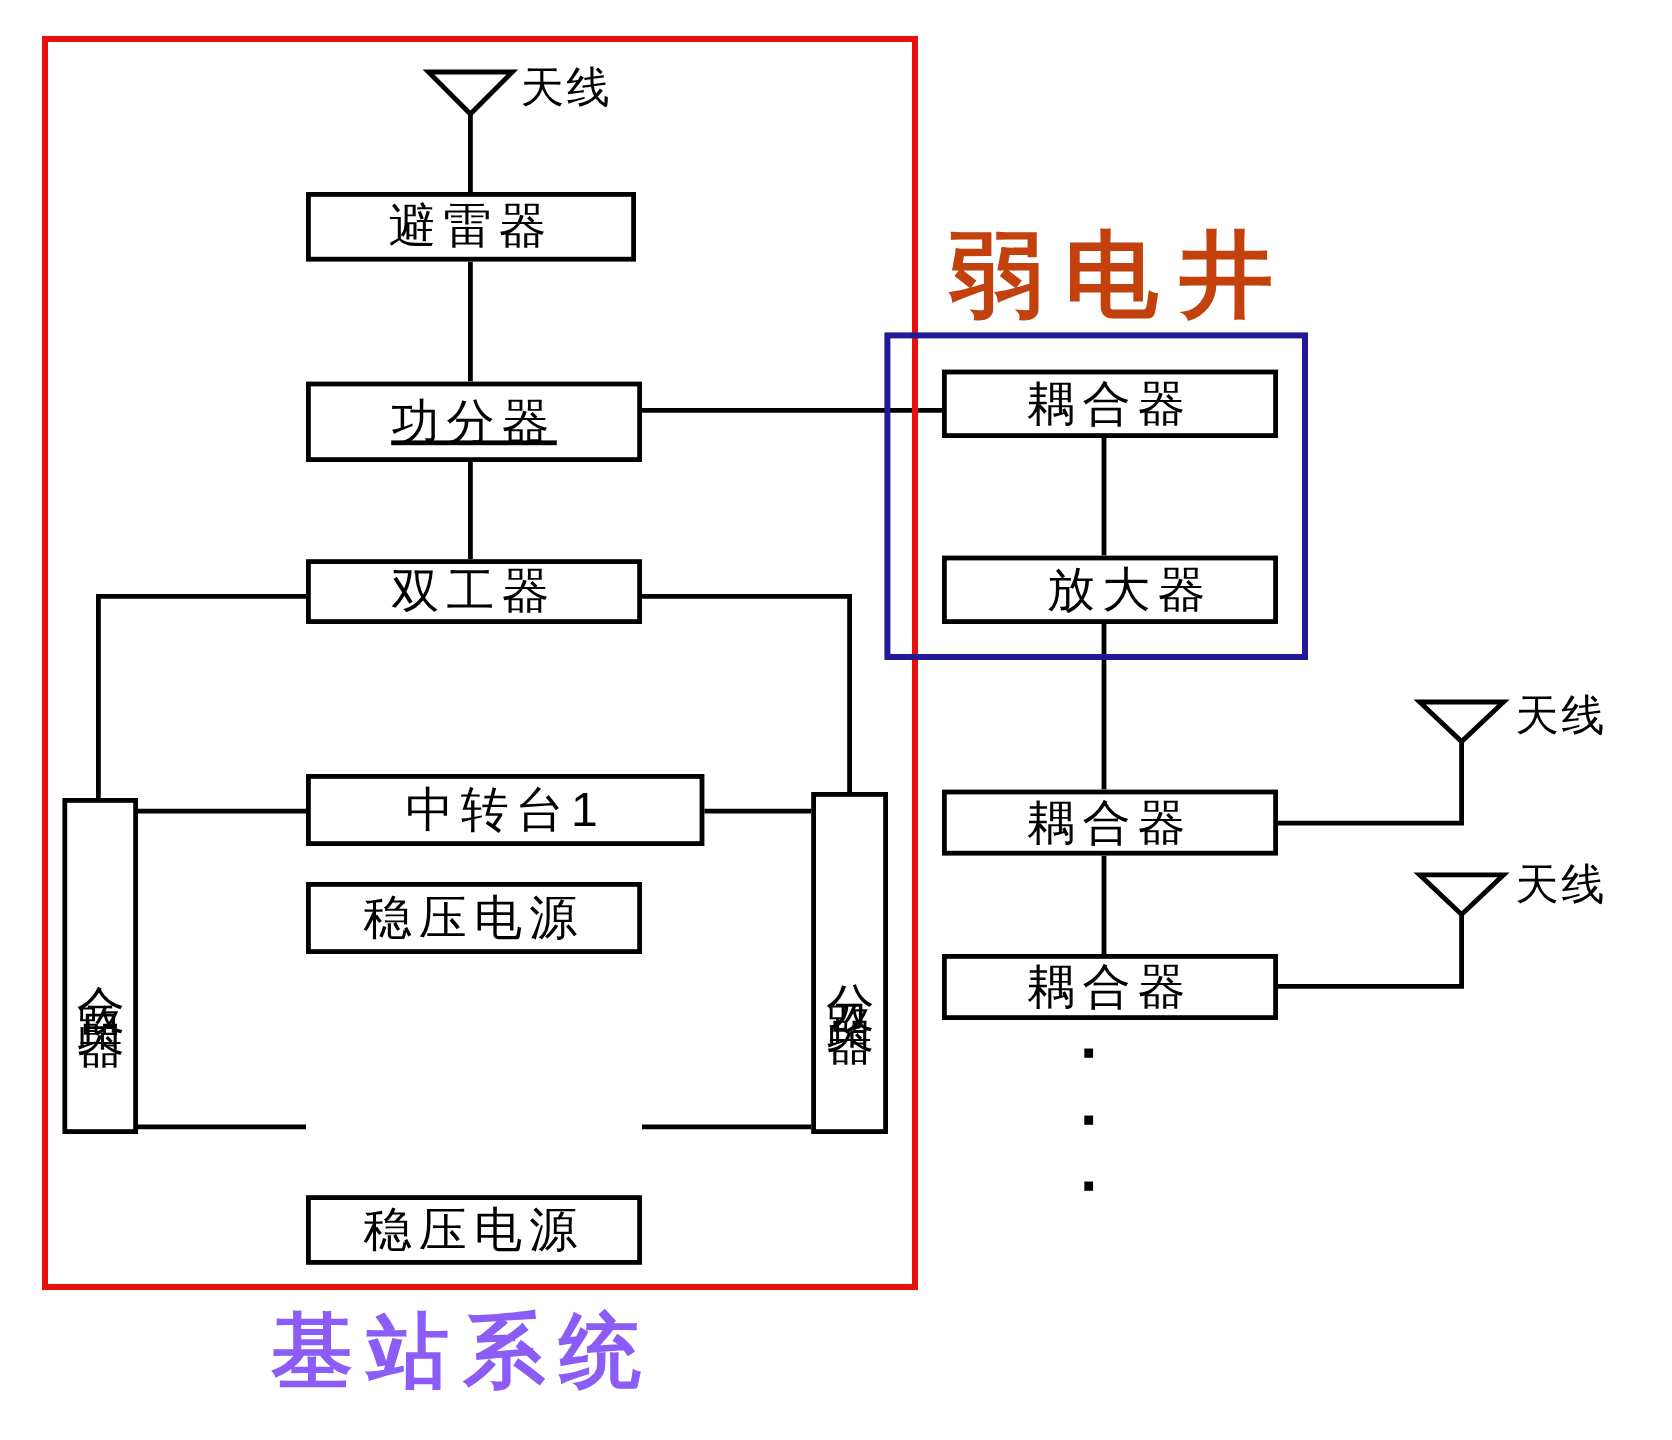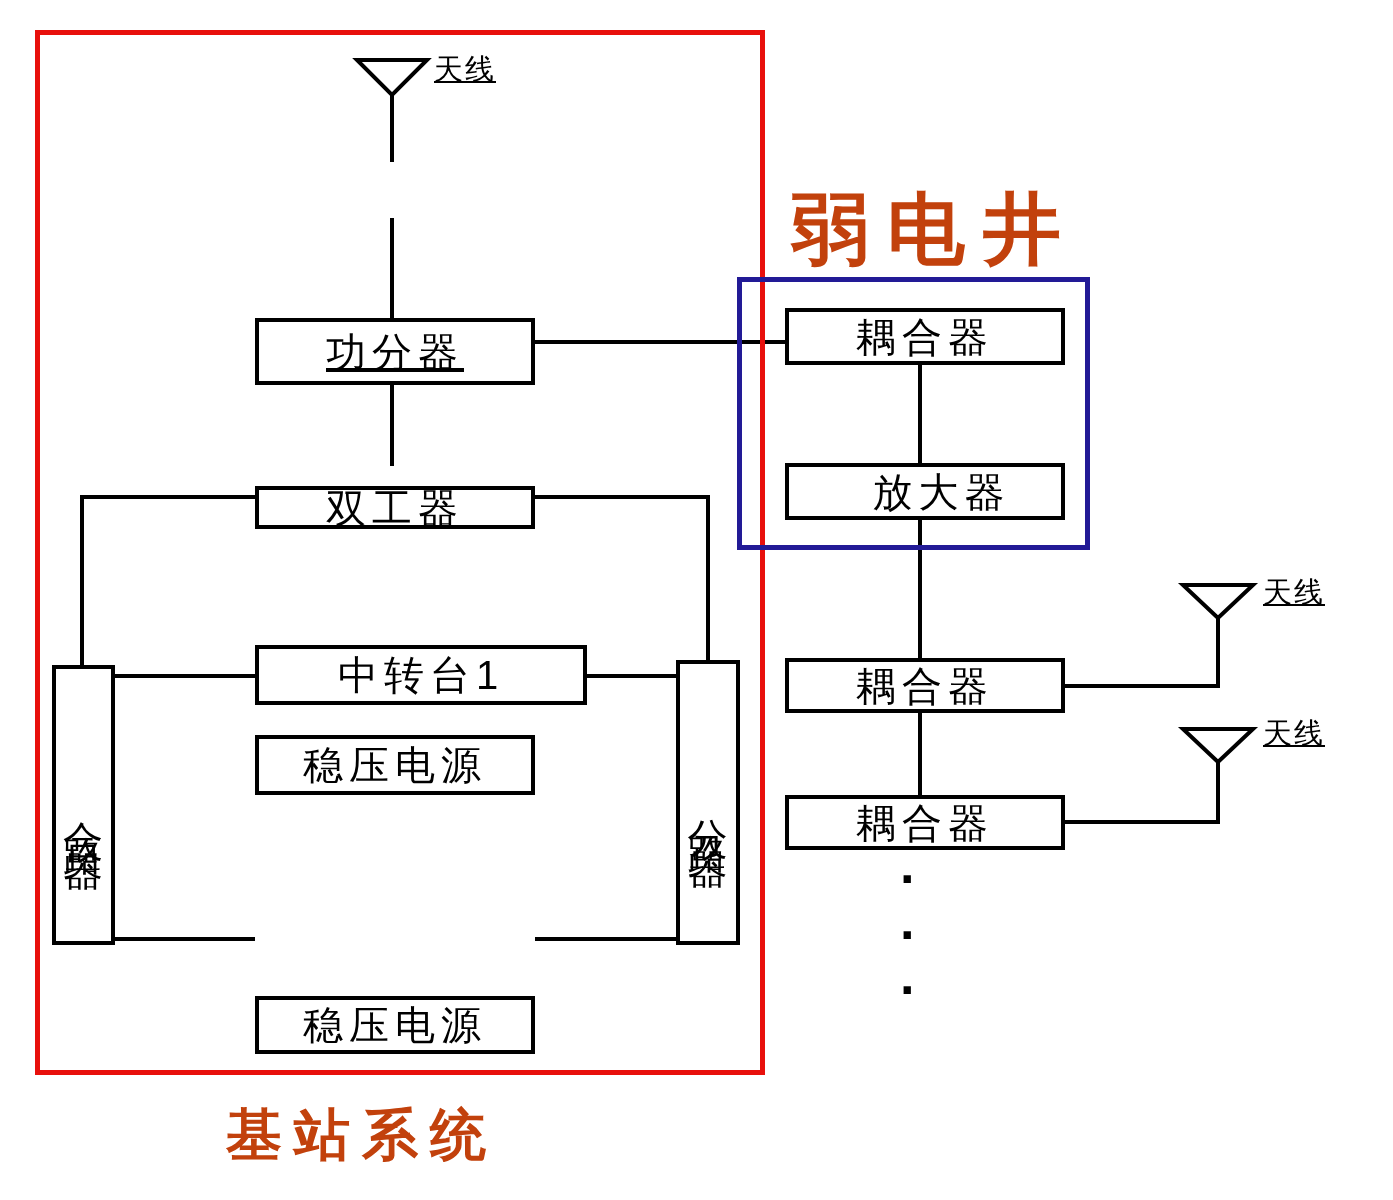--- a/index.html
+++ b/index.html
@@ -58,11 +58,10 @@
   }
   .ant-label {
     position: absolute;
-    font-size: 29px;
+    font-size: 36px;
     line-height: 1;
     z-index: 2;
     letter-spacing: 2px;
-    text-decoration: underline;
   }
   .title-blue {
     position: absolute;

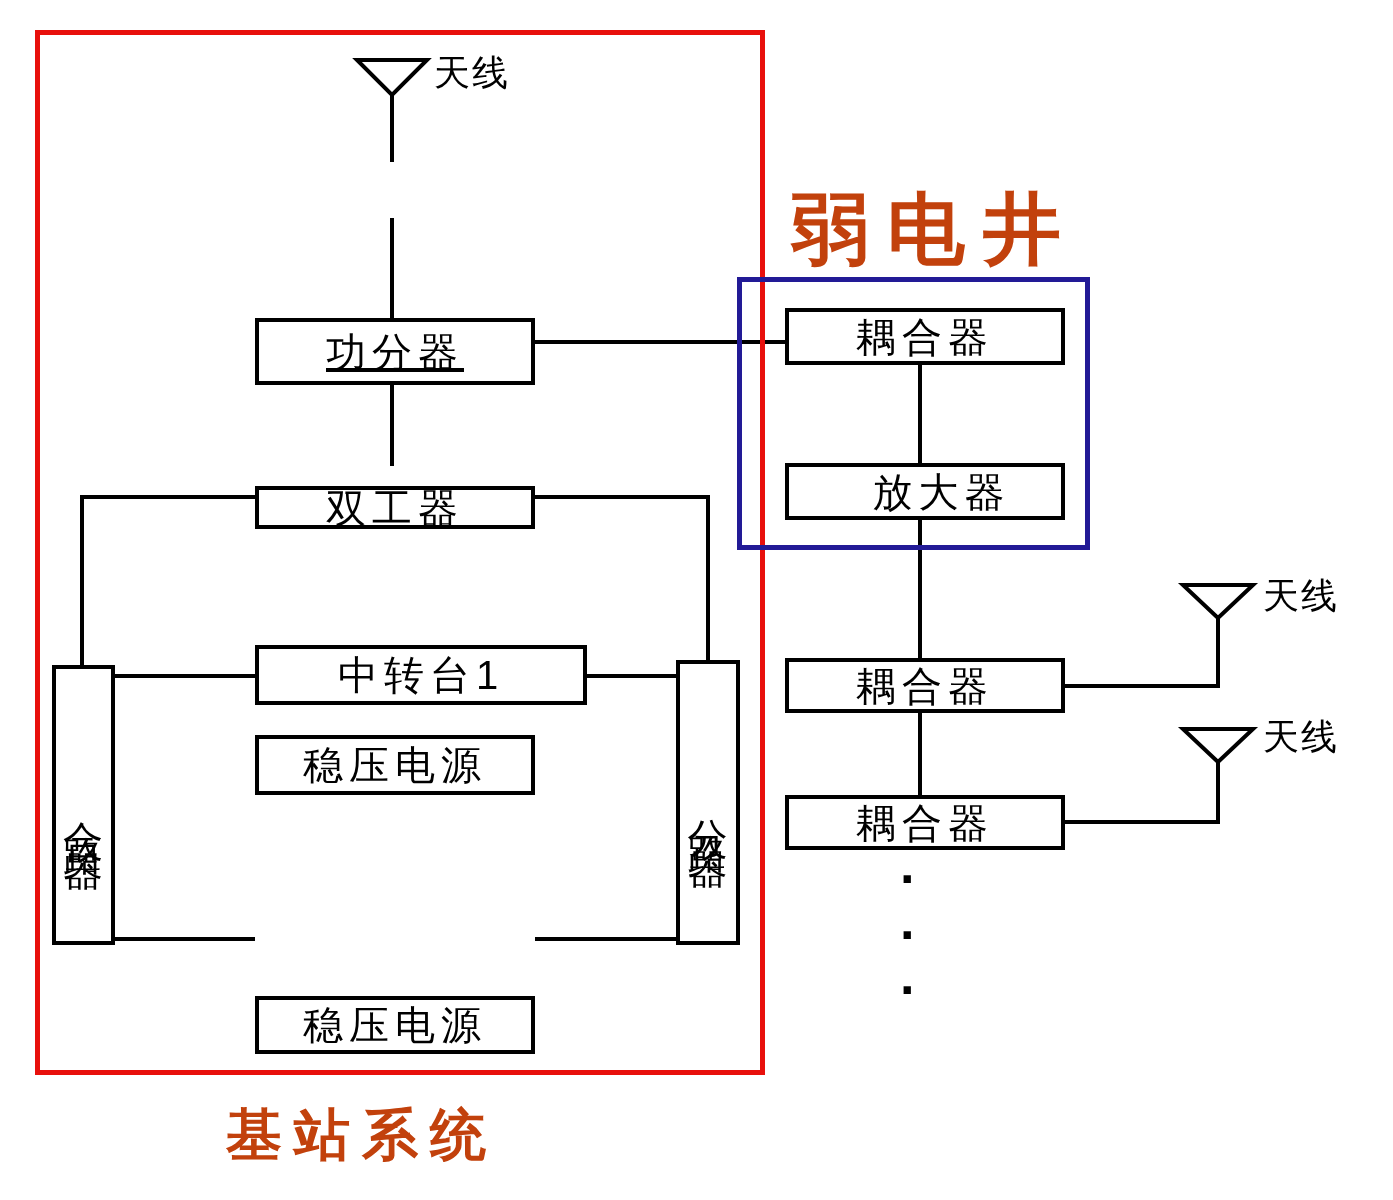--- a/index.html
+++ b/index.html
@@ -136,6 +136,7 @@
   <div class="frame red-frame"></div>
   <div class="frame blue-frame"></div>
 
+  <div class="node" style="left:255px; top:160px; width:275px; height:58px;">避雷器</div>
   <div class="node" style="left:255px; top:318px; width:280px; height:67px;text-decoration:underline;">功分器</div>
   <div class="node" style="left:255px; top:466px; width:280px; height:43px;margin-top:20px;">双工器</div>
   <div class="node" style="left:255px; top:645px; width:332px; height:60px;">中转台1</div>

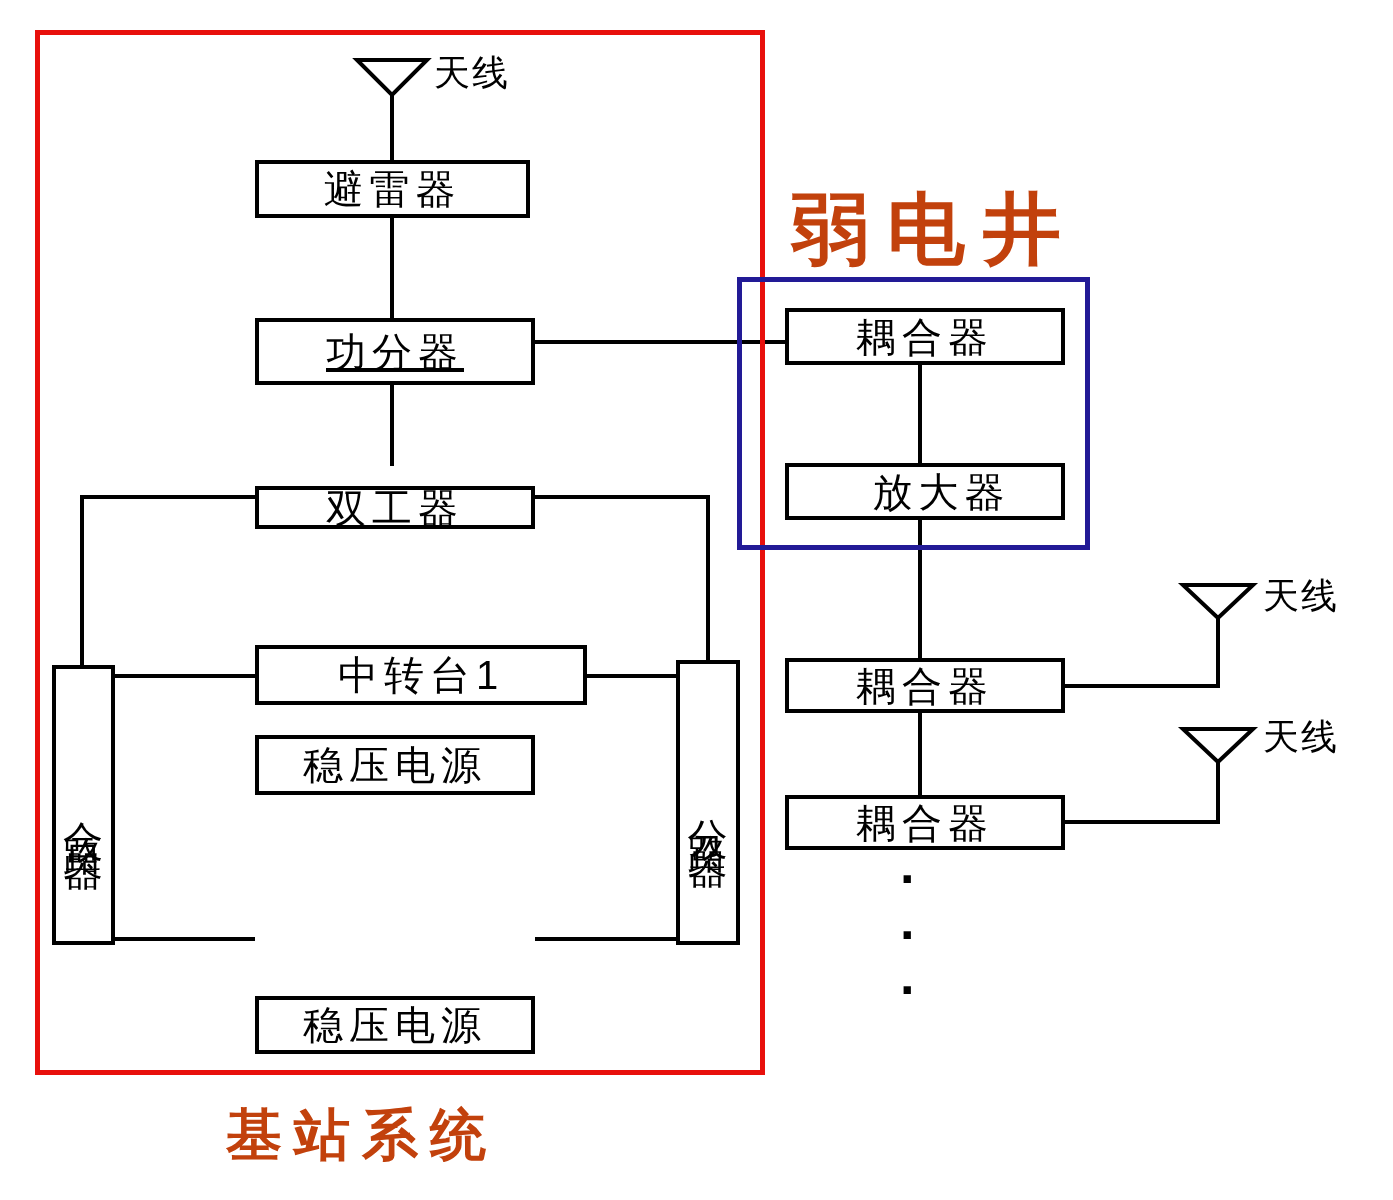--- a/index.html
+++ b/index.html
@@ -138,7 +138,7 @@
 
   <div class="node" style="left:255px; top:160px; width:275px; height:58px;">避雷器</div>
   <div class="node" style="left:255px; top:318px; width:280px; height:67px;text-decoration:underline;">功分器</div>
-  <div class="node" style="left:255px; top:466px; width:280px; height:43px;margin-top:20px;">双工器</div>
+  <div class="node" style="left:255px; top:466px; width:280px; height:54px;">双工器</div>
   <div class="node" style="left:255px; top:645px; width:332px; height:60px;">中转台1</div>
   <div class="node" style="left:255px; top:735px; width:280px; height:60px;">稳压电源</div>
   <div class="node" style="left:255px; top:996px; width:280px; height:58px;">稳压电源</div>

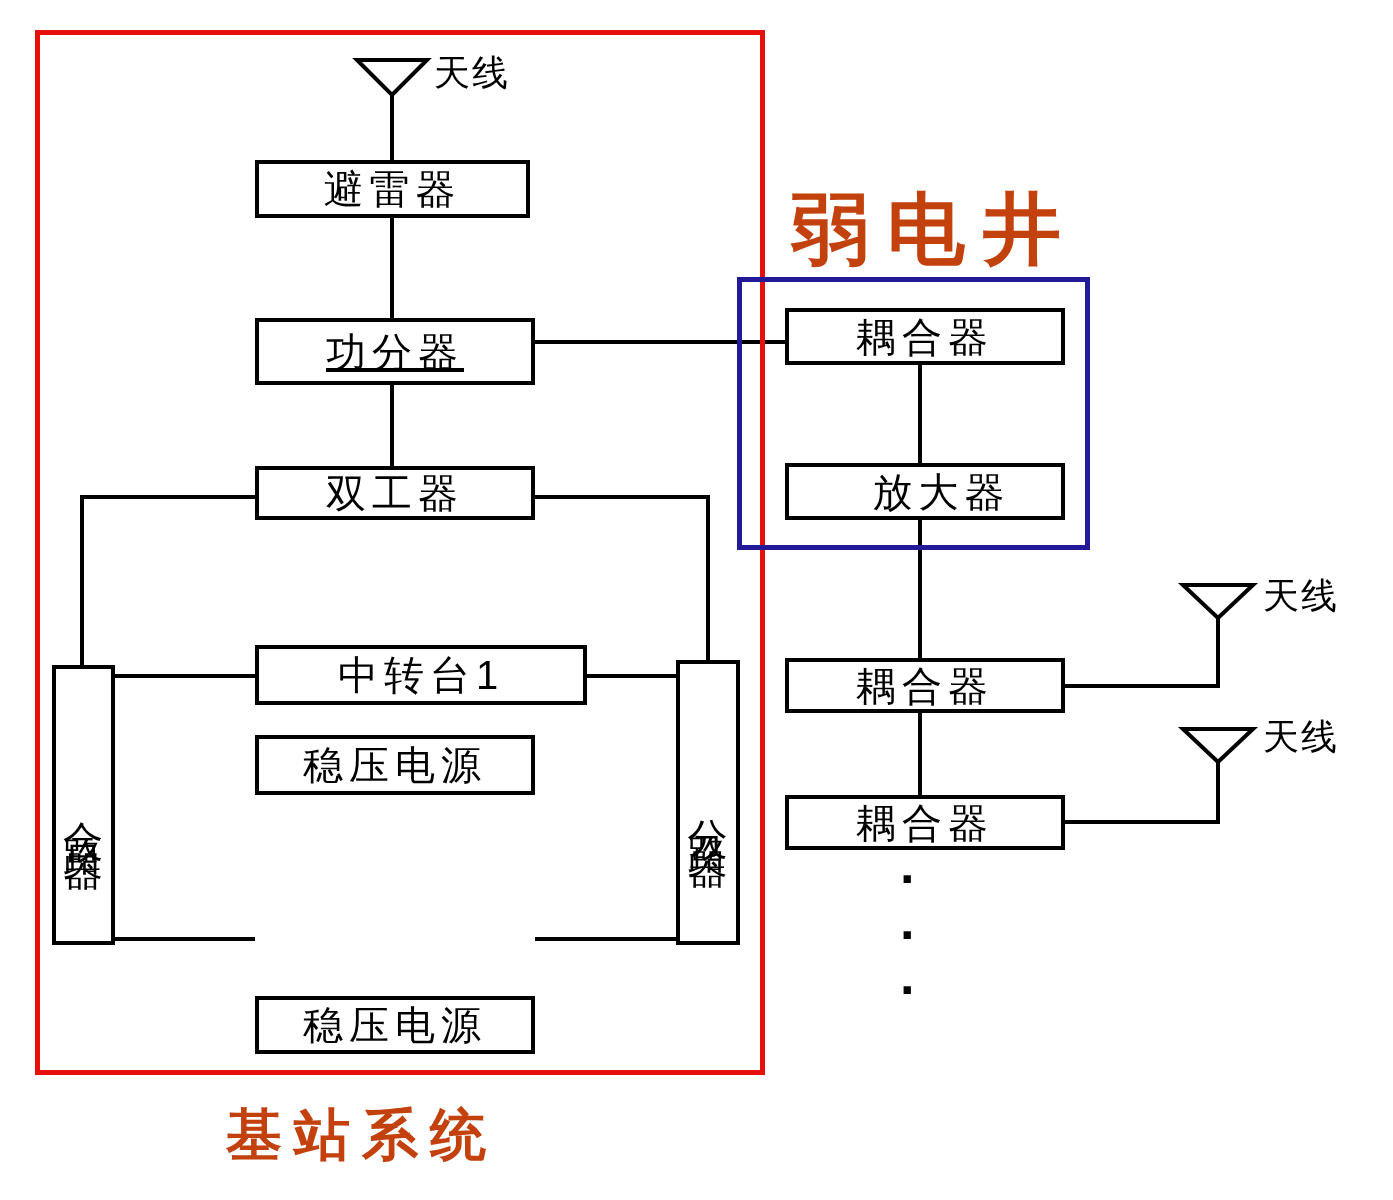--- a/index.html
+++ b/index.html
@@ -76,13 +76,12 @@
   .title-red {
     position: absolute;
     left: 226px; top: 1092px;
-    font-size: 56px;
+    font-size: 68px;
     font-weight: bold;
-    color: #c2410c;
+    color: #8b5cf6;
     letter-spacing: 12px;
     line-height: 1;
     z-index: 2;
-    margin-top: 15px;
   }
   .dots {
     position: absolute;

